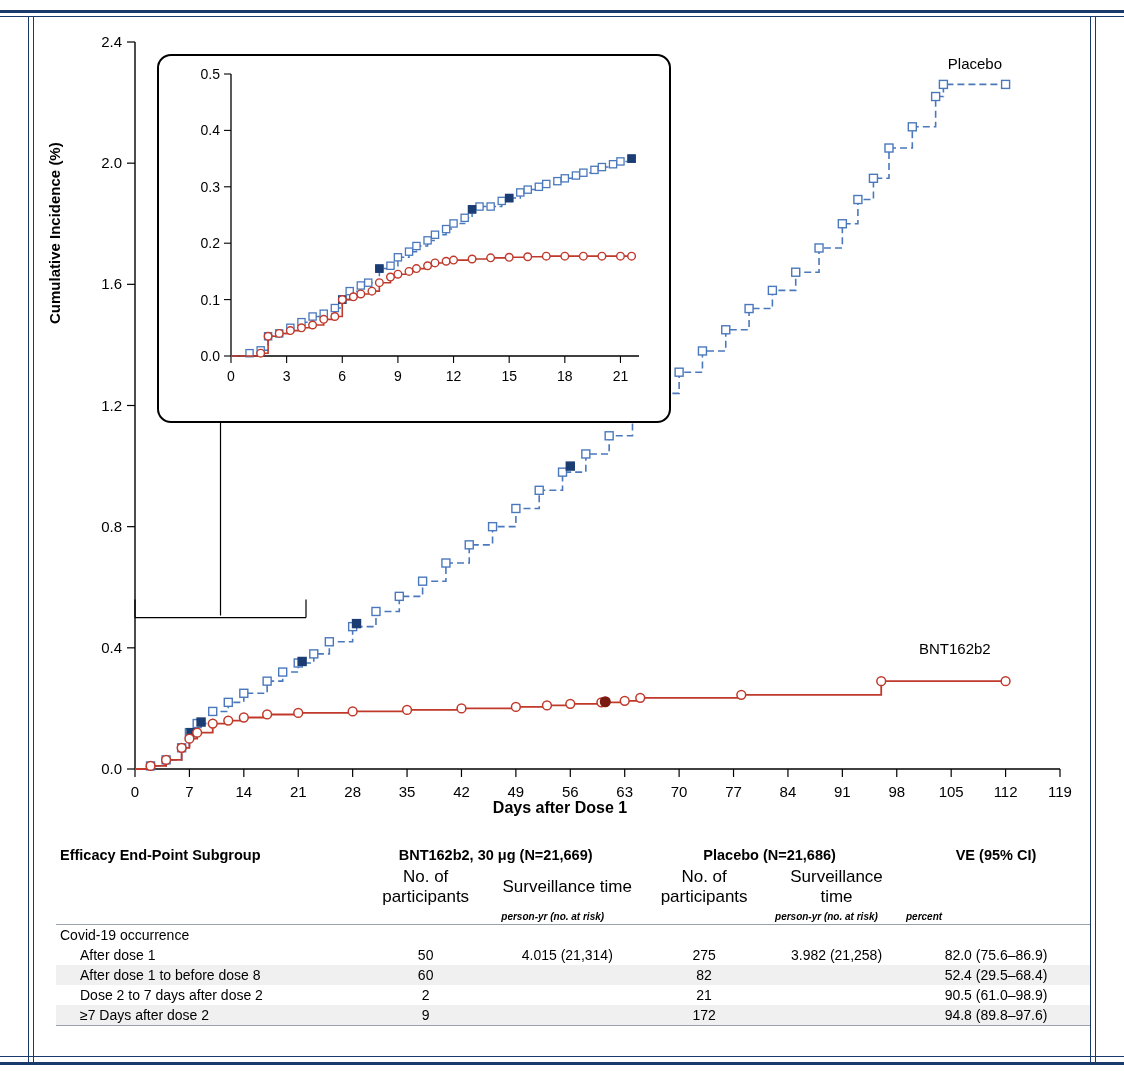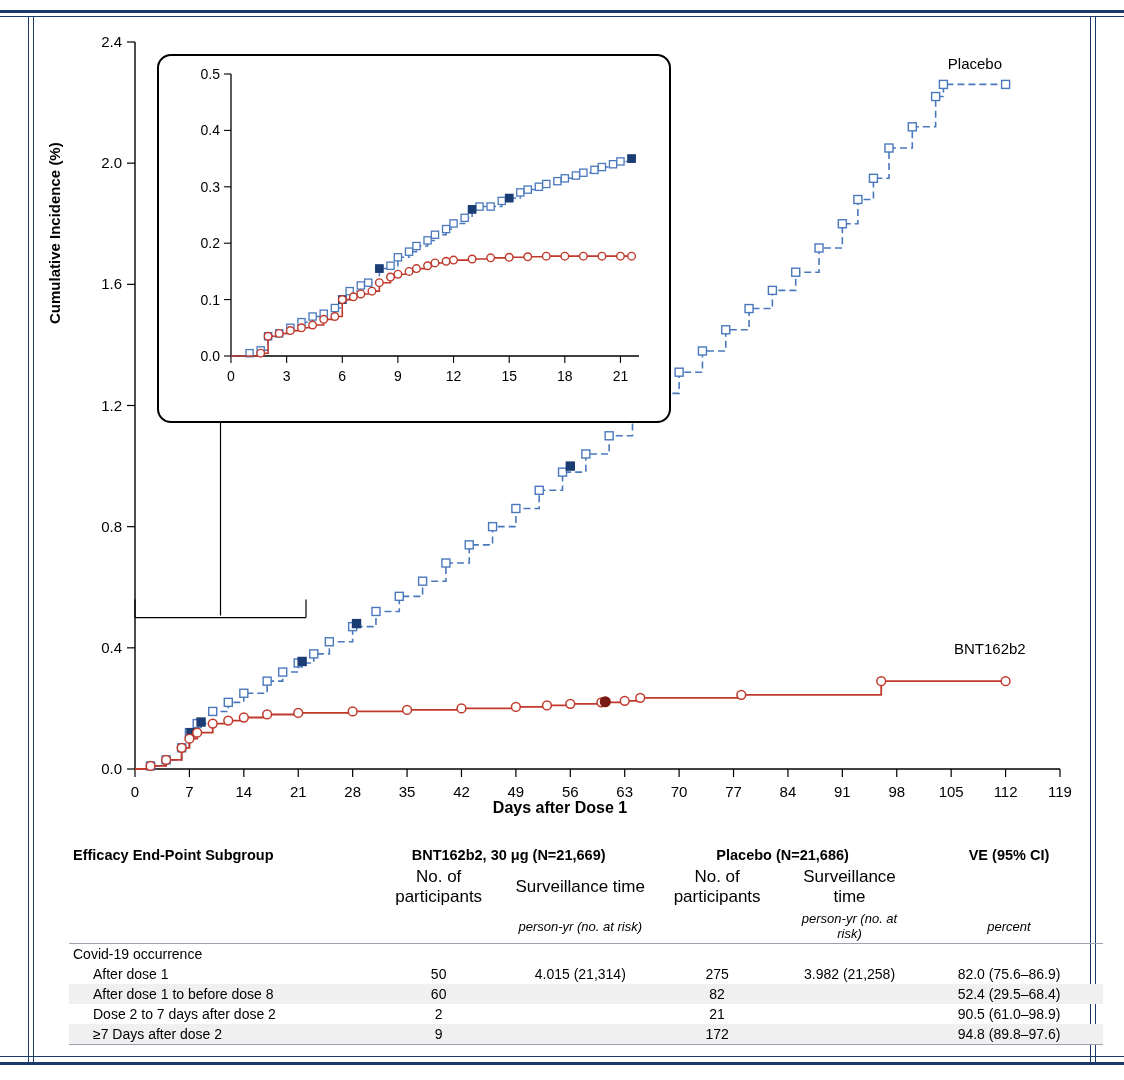--- a/index.html
+++ b/index.html
@@ -194,7 +194,7 @@
     <div class="xaxis-title" style="left:0;top:775px;">Days after Dose 1</div>
 
     <div class="series-label" id="lbl-placebo" style="left: 887.857px; top: 31px; margin-left: 20px;">Placebo</div>
-    <div class="series-label" id="lbl-bnt" style="left: 914px; top: 615.833px;">BNT162b2</div>
+    <div class="series-label" id="lbl-bnt" style="left: 879px; top: 615.833px;">BNT162b2</div>
 
     <div id="inset">
       <svg id="inset-svg" width="506" height="361">

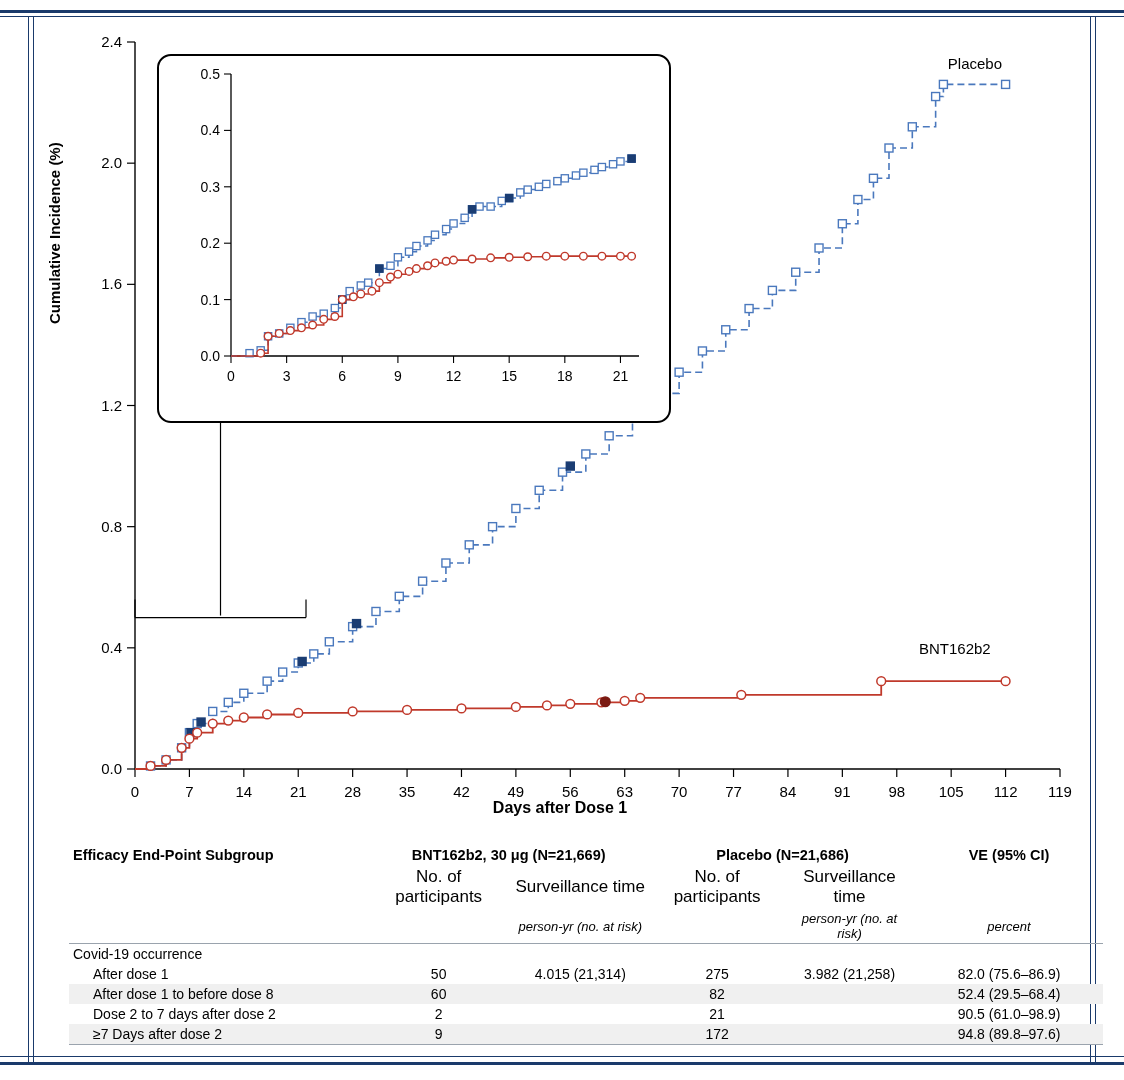--- a/index.html
+++ b/index.html
@@ -29,7 +29,7 @@
     border:2px solid #000;border-radius:14px;background:#fff;}
 
   
-  #table{position:absolute;left:41px;top:845px;width:1062px;font-size:14px;}
+  #table{position:absolute;left:28px;top:845px;width:1062px;font-size:14px;}
   table{border-collapse:collapse;width:1034px;margin-left:28px;}
   th,td{padding:2px 4px;}
   .th-main{font-weight:bold;font-size:14.5px;text-align:center;}

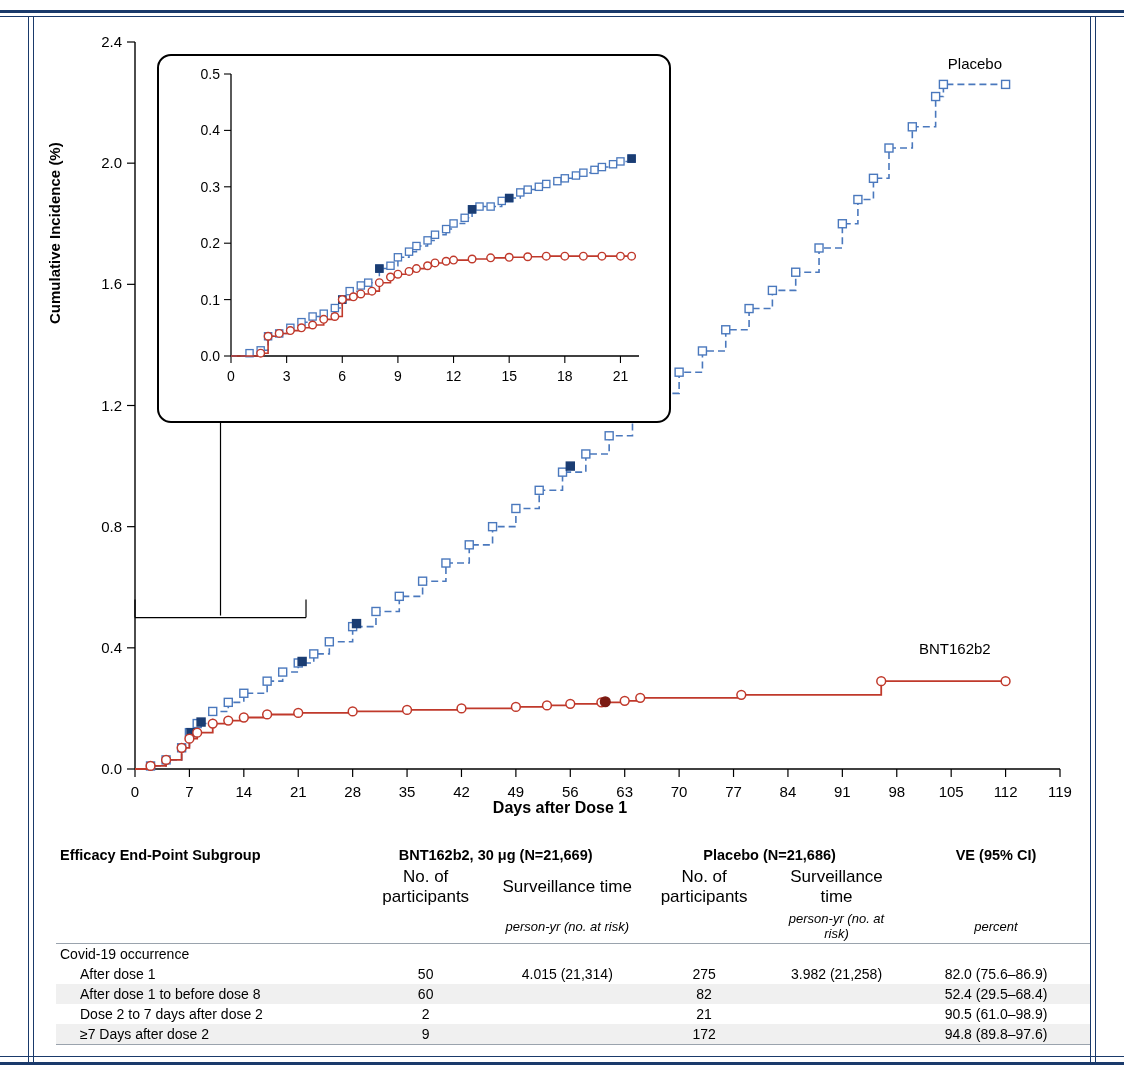--- a/index.html
+++ b/index.html
@@ -34,7 +34,7 @@
   th,td{padding:2px 4px;}
   .th-main{font-weight:bold;font-size:14.5px;text-align:center;}
   .th-sub{font-weight:normal;font-size:17px;text-align:center;}
-  .th-sub-i{font-style:italic;font-weight:normal;font-size:13px;text-align:center;}
+  .th-sub-i{font-style:italic;font-weight:bold;font-size:10px;text-align:left;}
   .left{text-align:left;}
   .ctr{text-align:center;}
   .rowline-top{border-top:1px solid #9aa3ad;}

